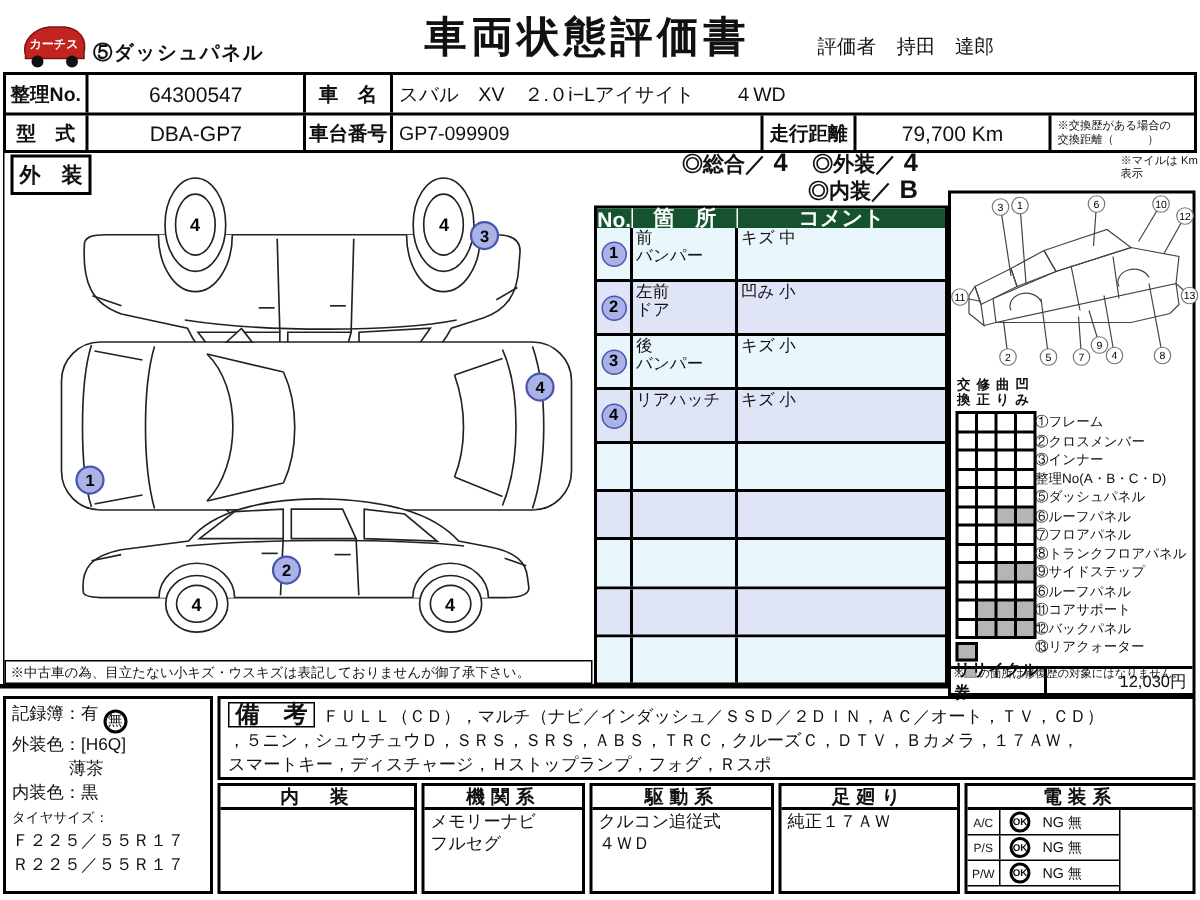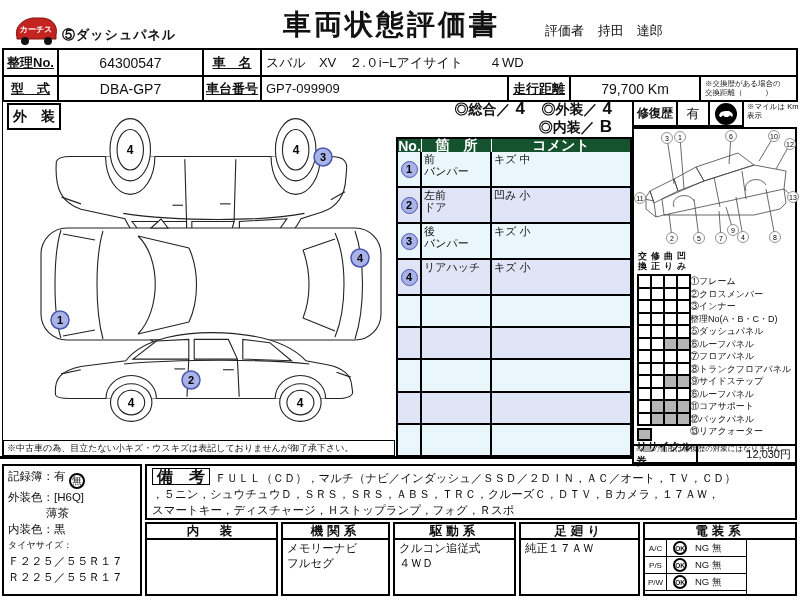--- a/index.html
+++ b/index.html
@@ -19,7 +19,7 @@
   .irow + .irow { border-top:2px solid #000; }
   .icell { border-right:2px solid #000; display:flex; align-items:center; padding:0 4px; font-size:13px; overflow:hidden; white-space:nowrap; }
   .icell:last-child { border-right:none; }
-  .ilabel { font-weight:bold; justify-content:center;text-decoration:underline; }
+  .ilabel { font-weight:bold; justify-content:center; }
   .icenter { justify-content:center; font-size:14px; }
   .inote { font-size:7.5px; line-height:8.5px; white-space:pre-line; display:flex; align-items:center; }
 

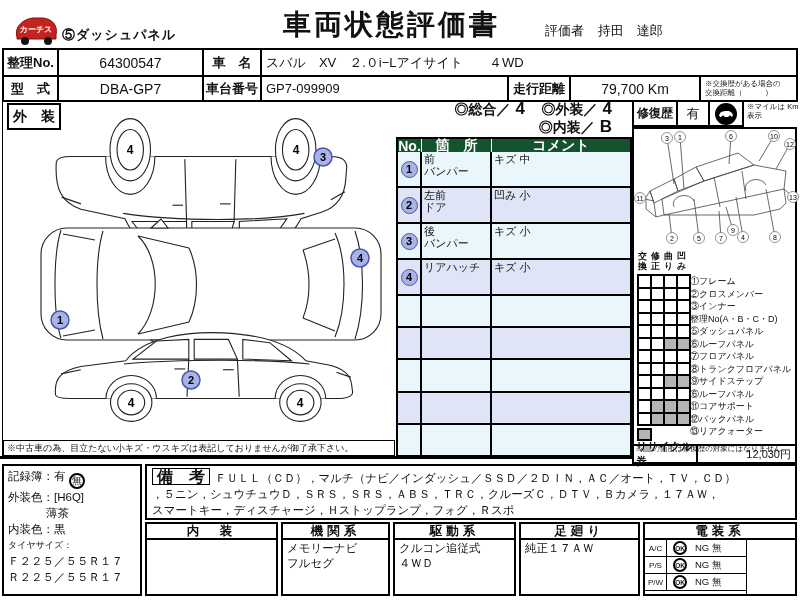--- a/index.html
+++ b/index.html
@@ -290,18 +290,6 @@
       </div>
   </div>
 
-  <div id="repair-box">
-    <div class="rc" id="repair-label">修復歴</div>
-    <div class="rc" id="repair-value">有</div>
-    <div class="rc" id="repair-icon">
-      <svg width="26" height="24" viewBox="0 0 26 24">
-        <circle cx="13" cy="12" r="11" fill="#000"></circle>
-        <path d="M6,13 L8,10 L12,9 L16,9 L19,11 L20,13 L19,15 L7,15 Z" fill="#fff"></path>
-        <circle cx="10" cy="15" r="1.6" fill="#000"></circle>
-          <circle cx="17" cy="15" r="1.6" fill="#000"></circle>
-      </svg>
-    </div>
-  </div>
   <div id="mile-note">※マイルは Km
 表示</div>
 

